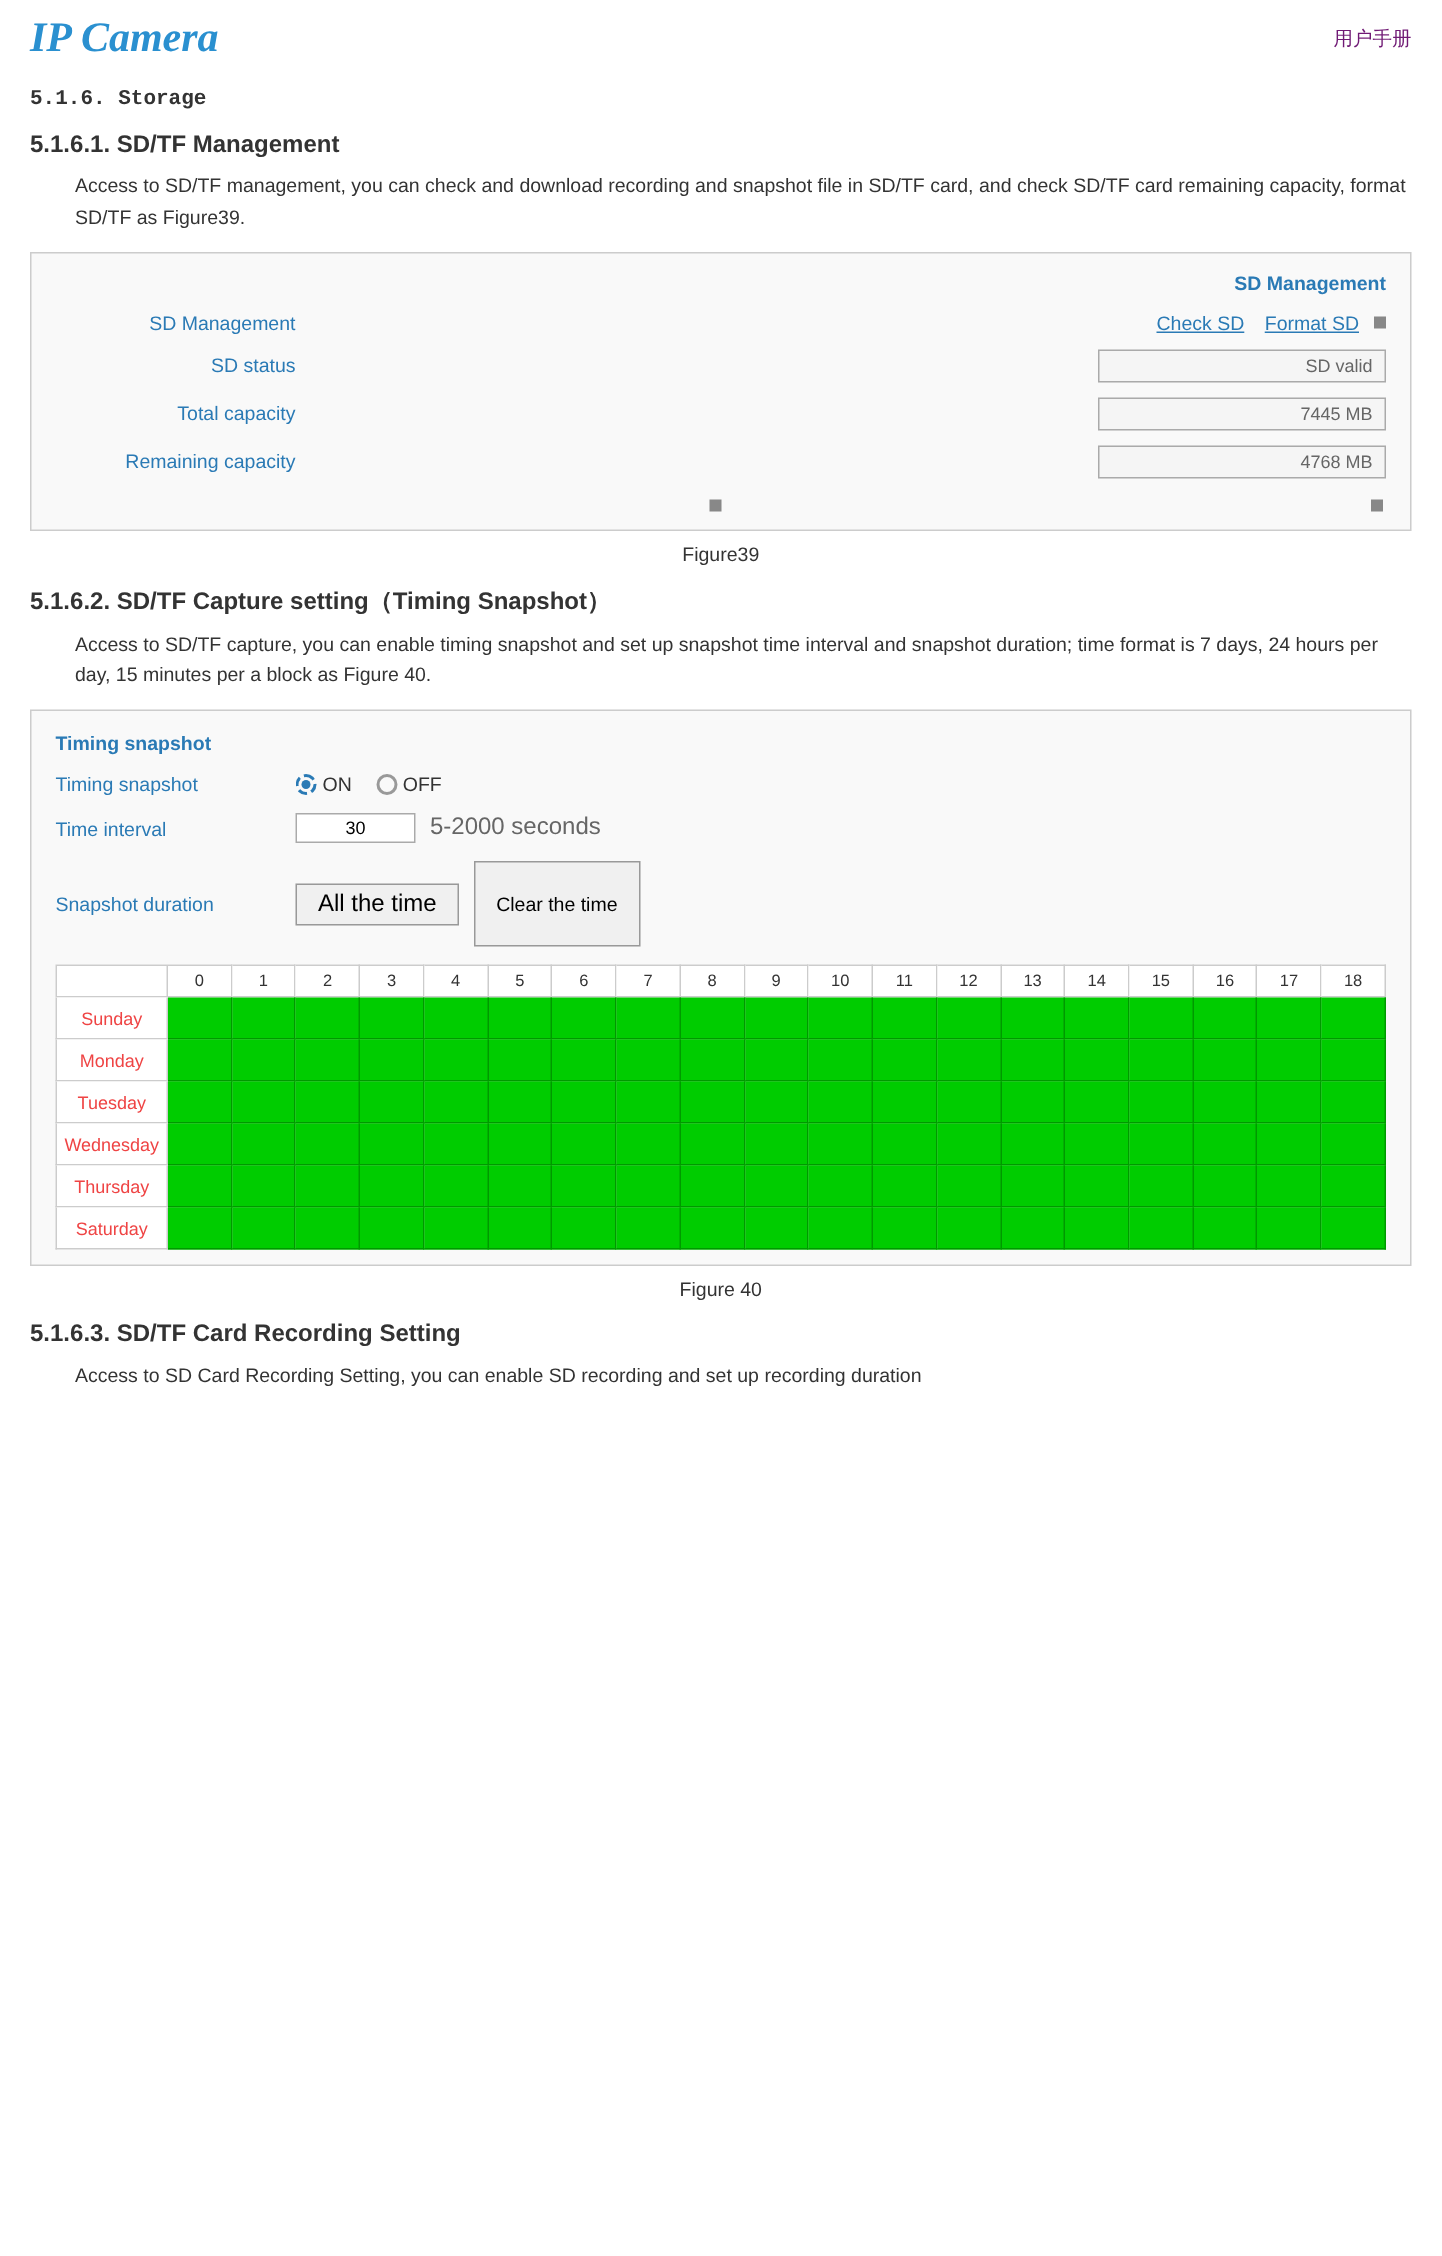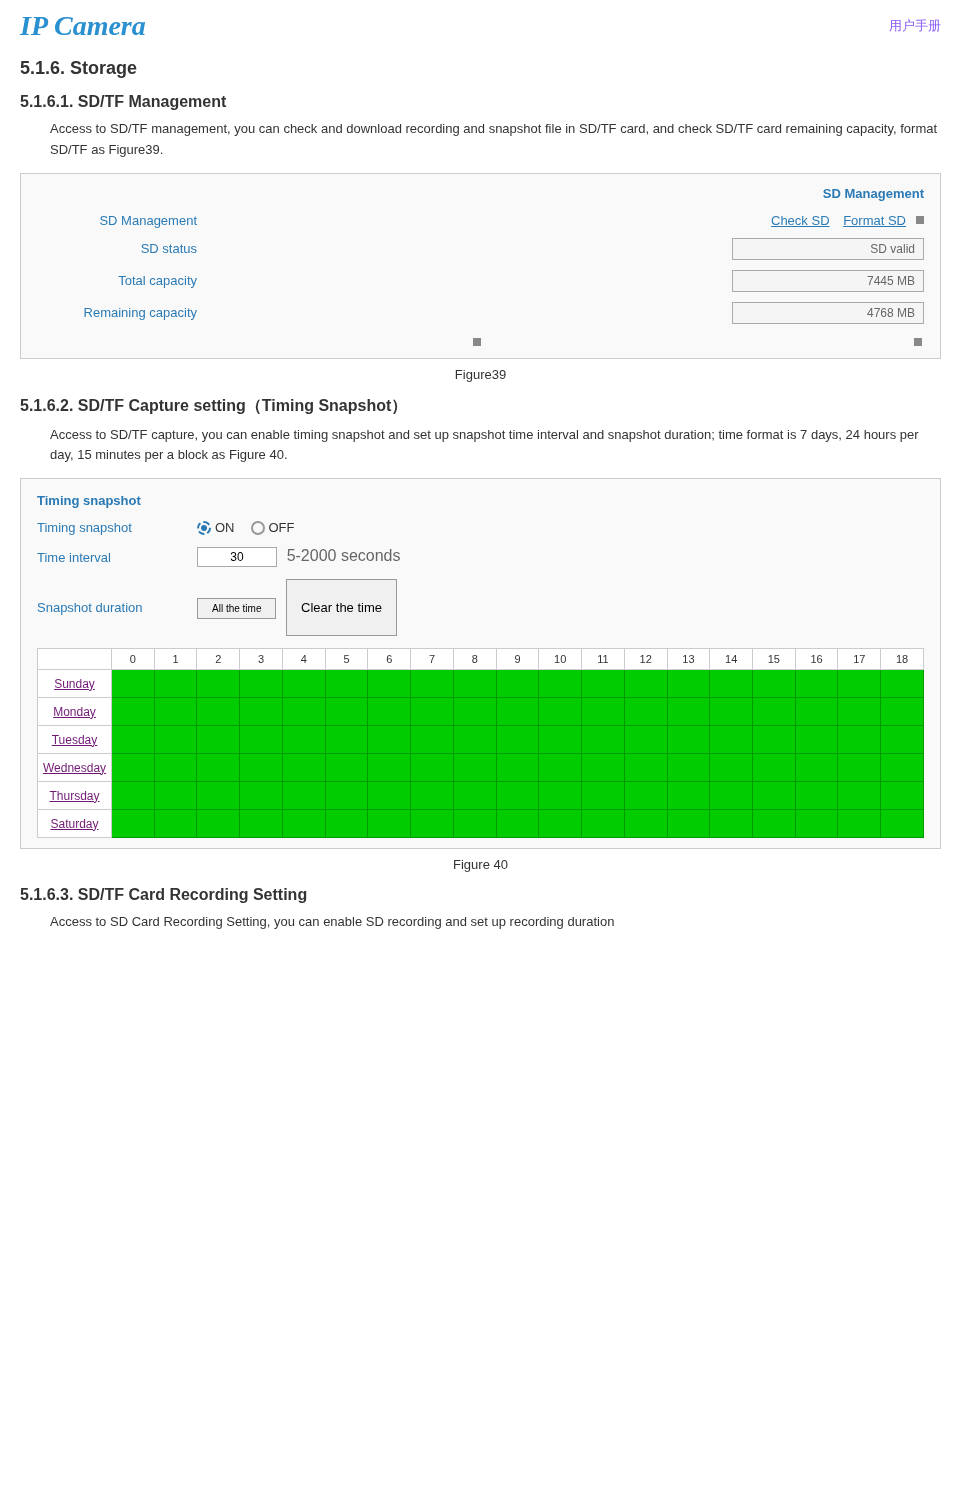--- a/index.html
+++ b/index.html
@@ -29,7 +29,7 @@
     .logo span { color: #2a90d0; }
     .manual-label {
       font-size: 13px;
-      color: #8b5cf6;
+      color: #701a75;
     }
     h2 {
       font-size: 18px;

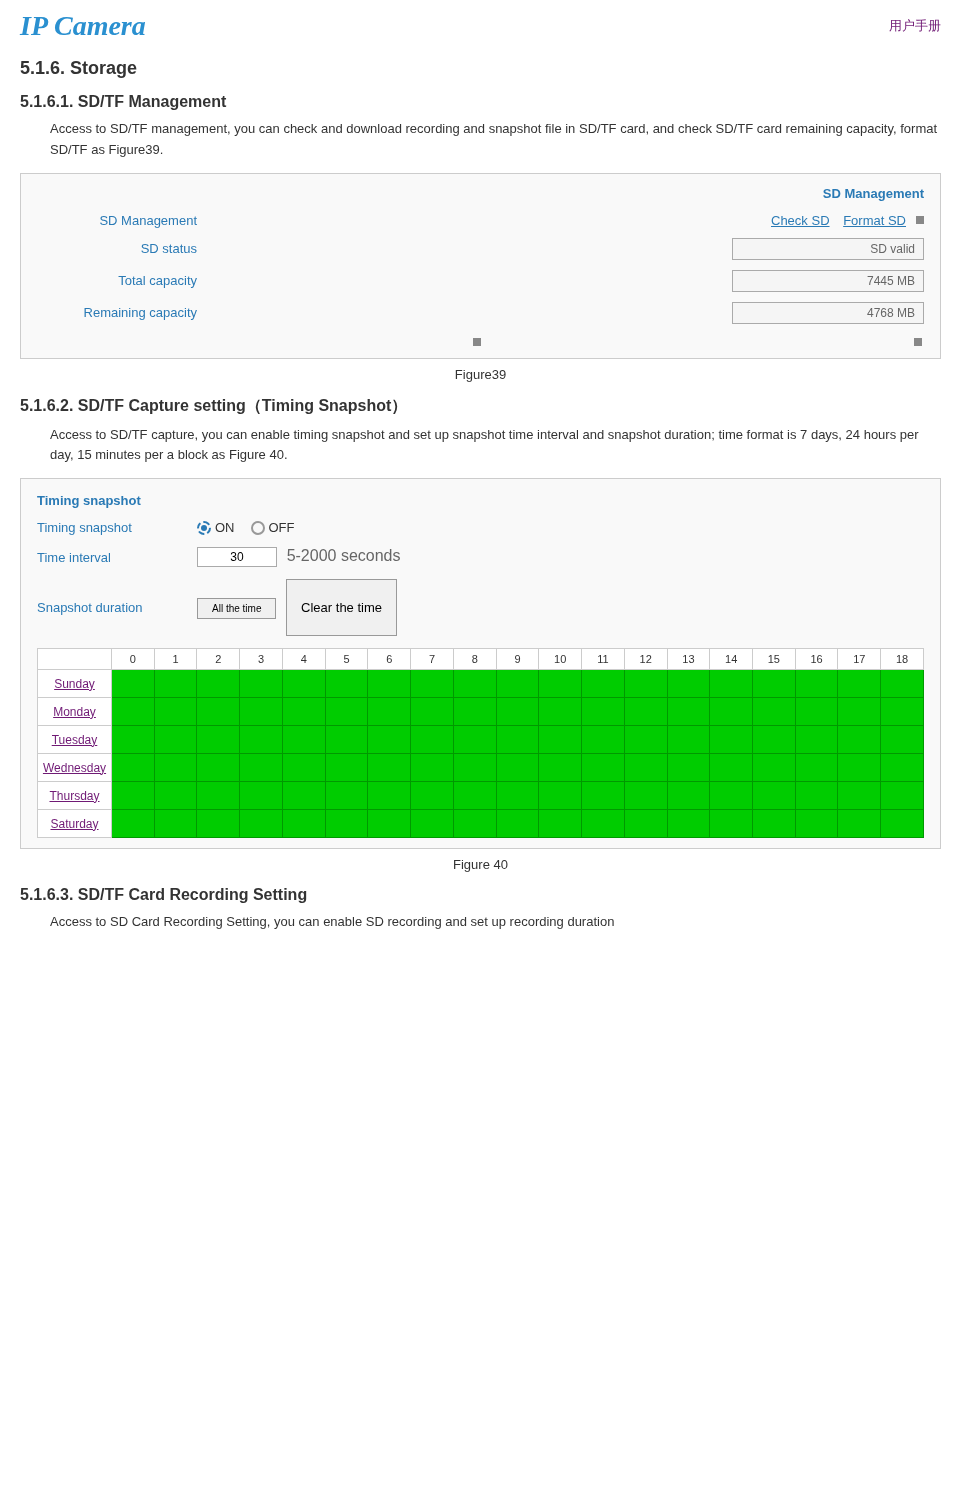--- a/index.html
+++ b/index.html
@@ -32,9 +32,10 @@
       color: #701a75;
     }
     h2 {
-      font-size: 18px;
+      font-size: 14px;
       font-weight: bold;
       margin: 16px 0 8px 0;
+      font-family: Liberation Mono, monospace;
     }
     h3 {
       font-size: 16px;

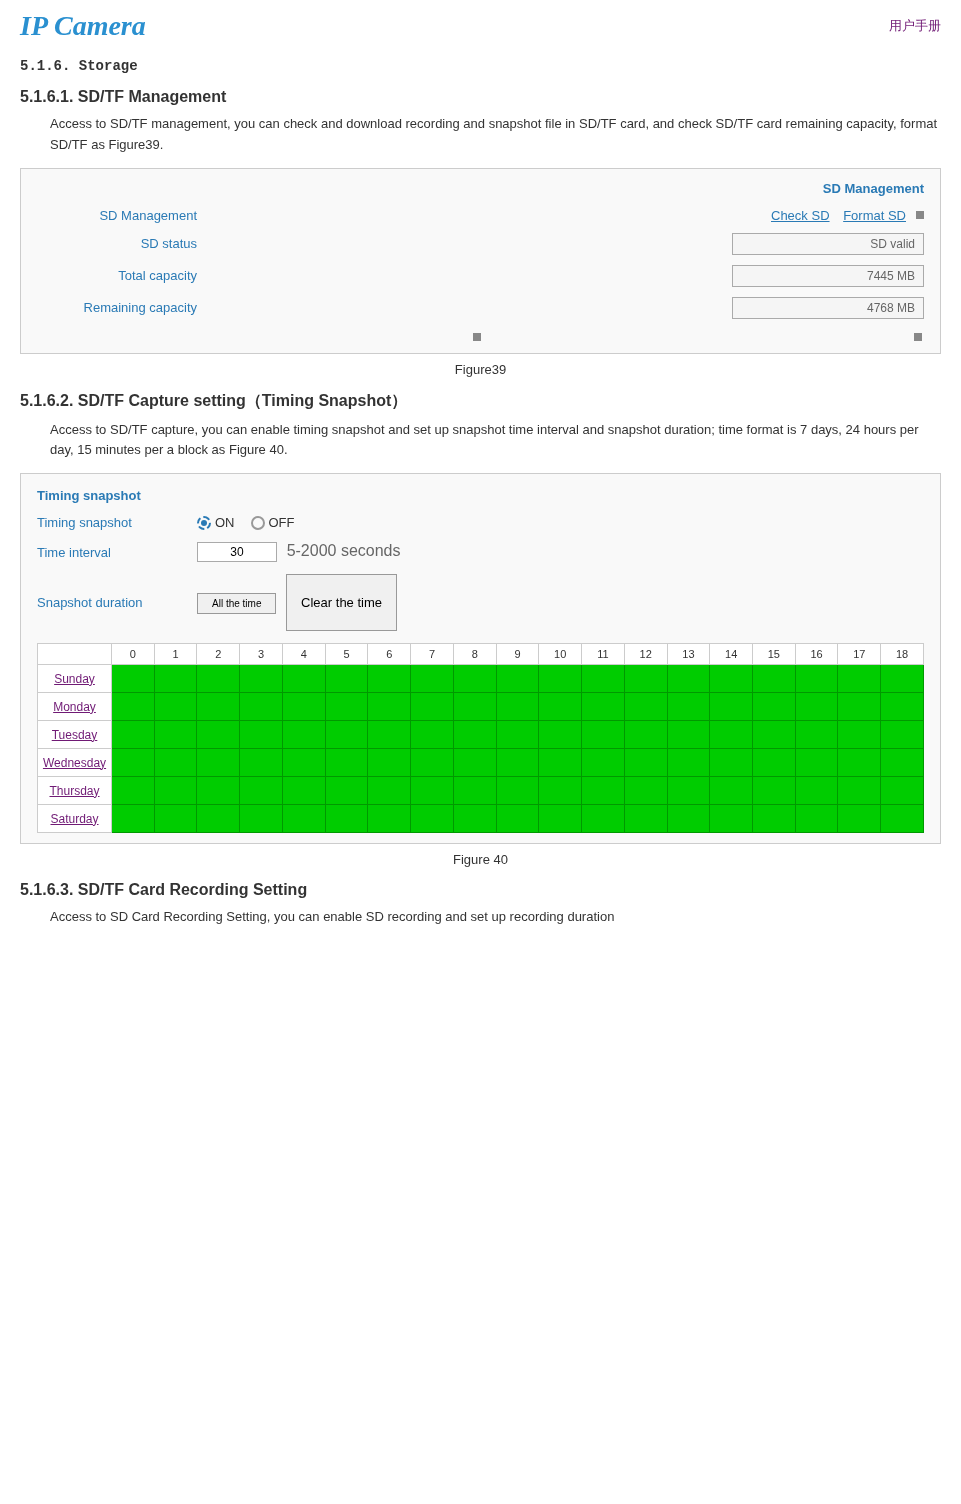--- a/index.html
+++ b/index.html
@@ -133,7 +133,7 @@
       border: 1px solid #999;
       background: #f0f0f0;
       padding: 4px 14px;
-      font-size: 10px;
+      font-size: 16px;
       cursor: pointer;
       margin-right: 6px;
     }

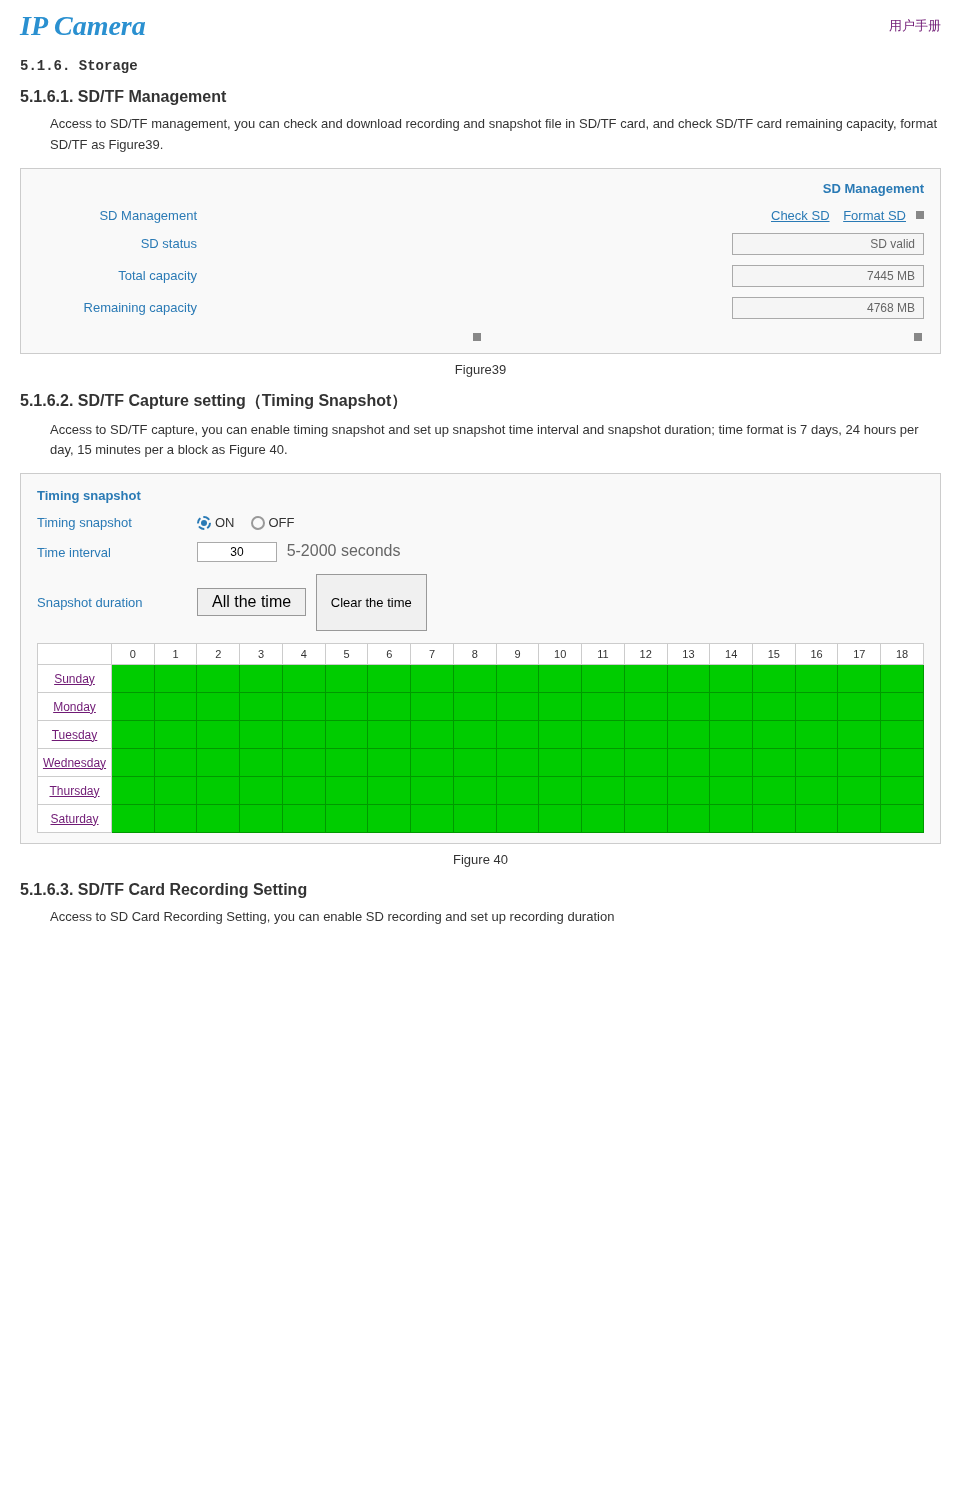--- a/index.html
+++ b/index.html
@@ -195,8 +195,7 @@
       align-items: center;
       justify-content: center;
       font-size: 12px;
-      color: #701a75;
-      text-decoration: underline;
+      color: #ef4444;
     }
     .green-cell {
       flex: 1;

